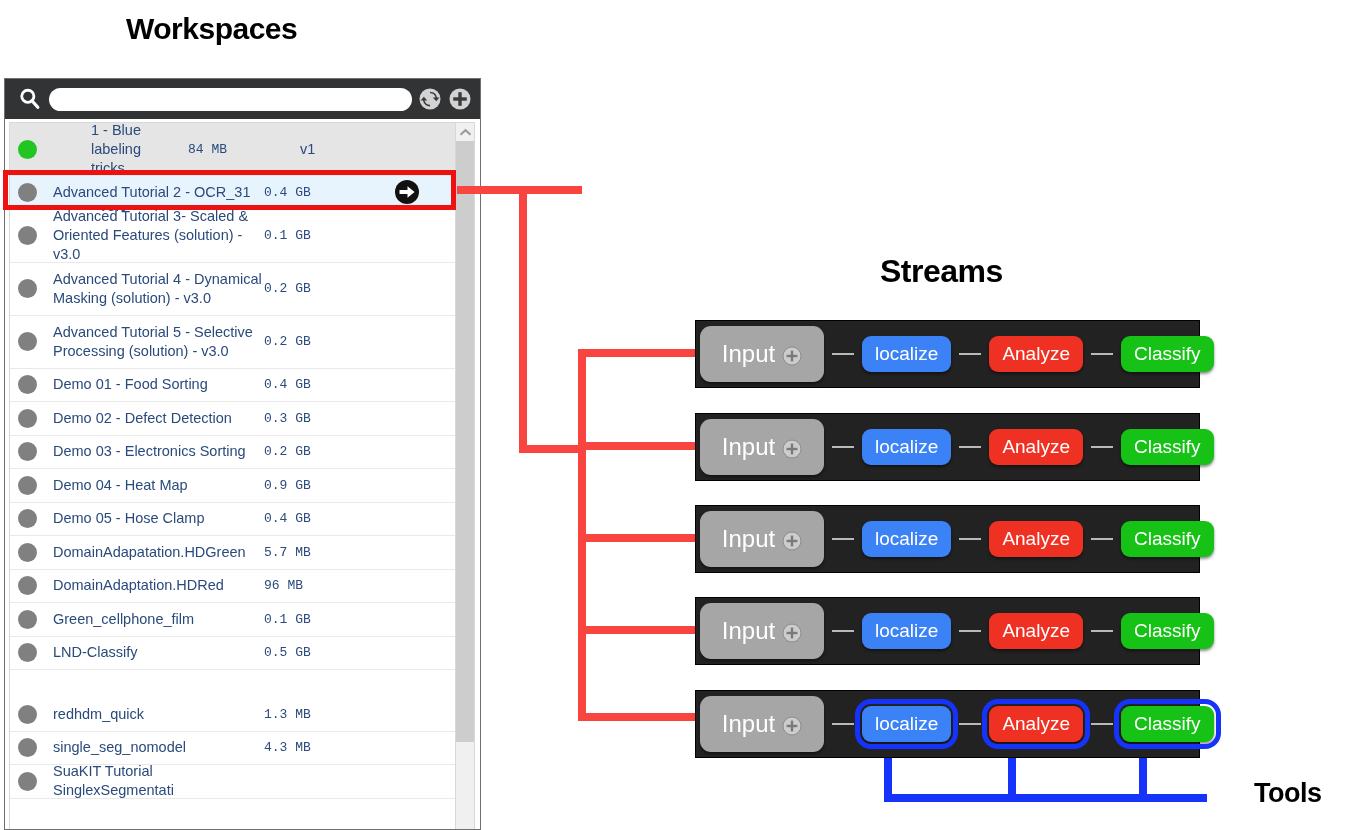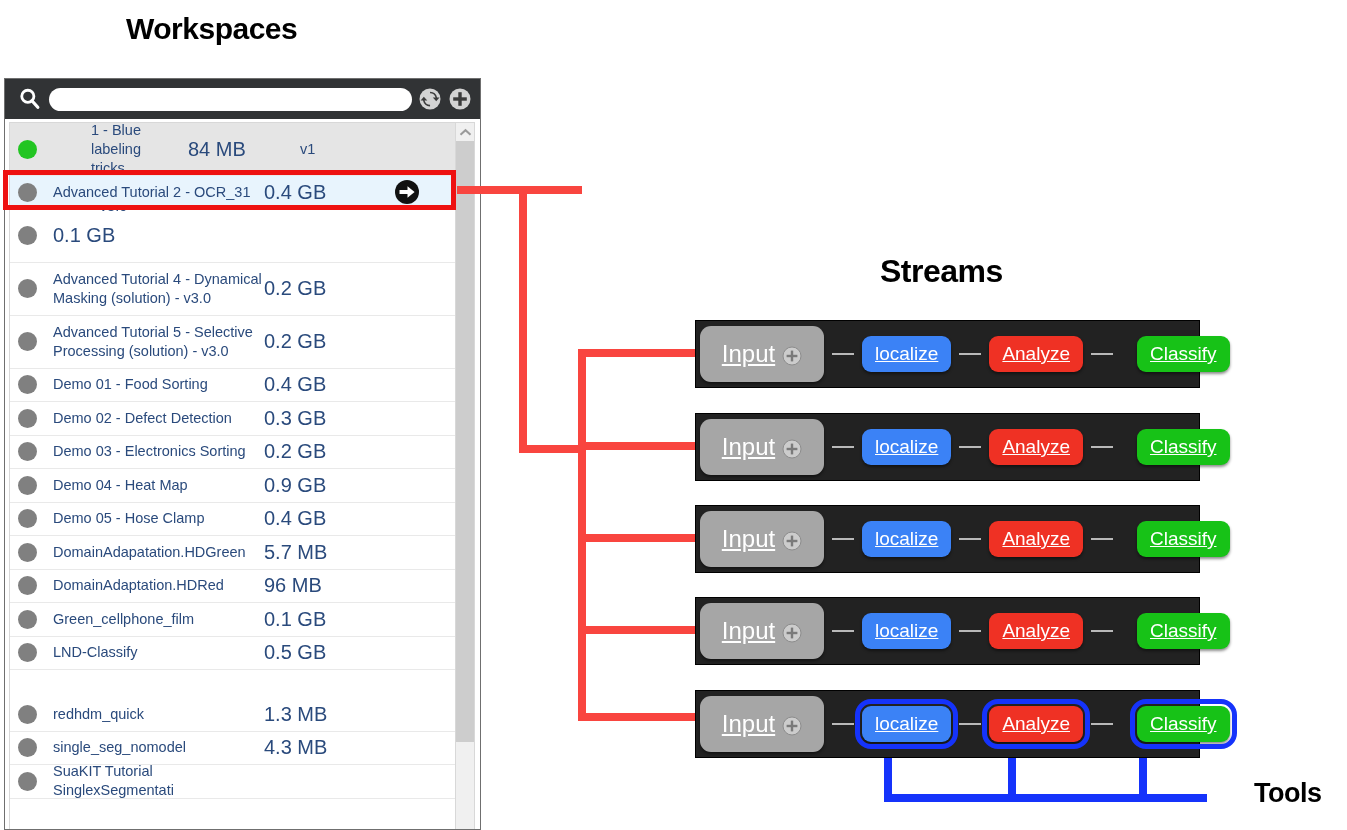--- a/index.html
+++ b/index.html
@@ -144,8 +144,8 @@
     width: 74px;
     text-align: left;
     color: #2a4a7c;
-    font-size: 20px;
-    font-family: Liberation Sans, sans-serif;
+    font-size: 13px;
+    font-family: Liberation Mono, monospace;
   }
   .ws-ver {
     flex: 0 0 auto;

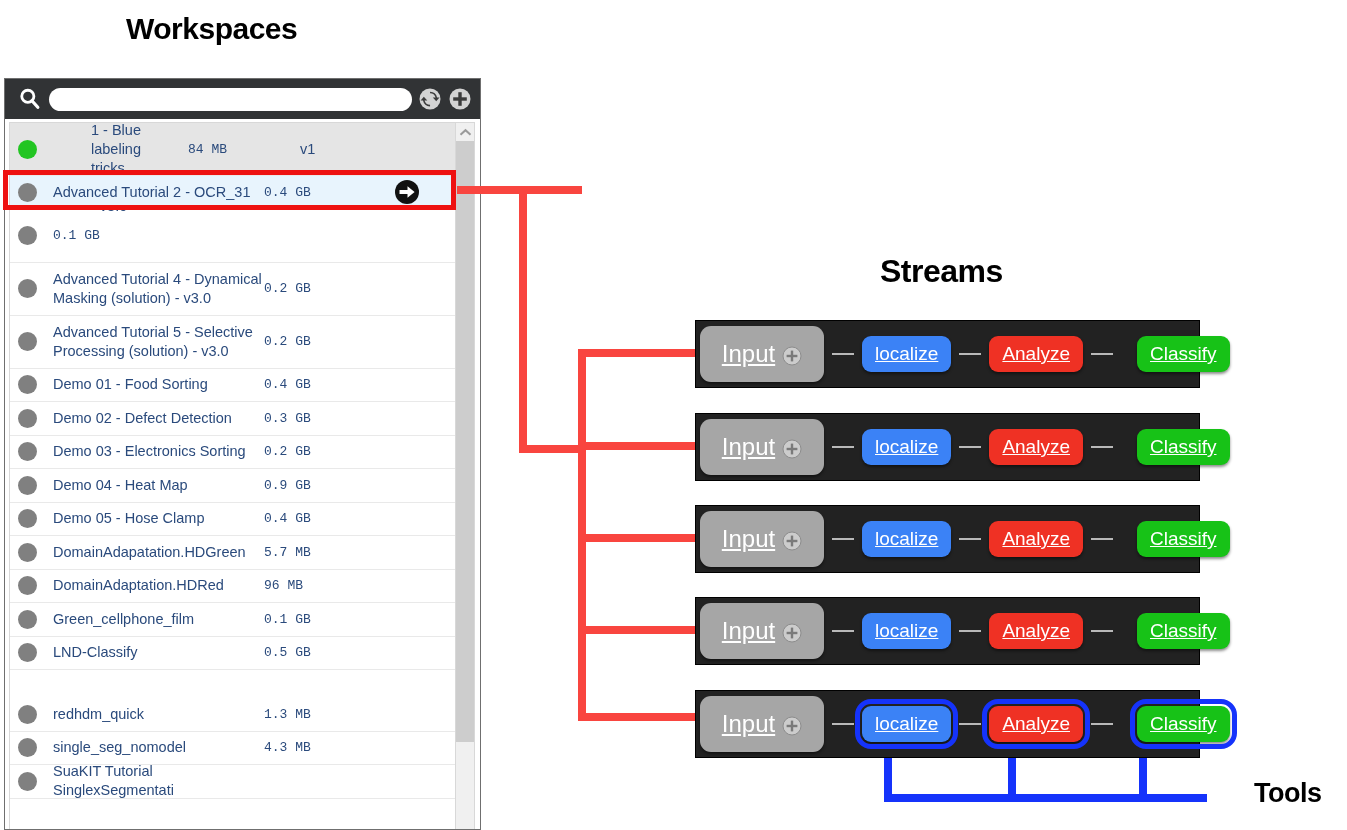--- a/index.html
+++ b/index.html
@@ -328,6 +328,7 @@
         </div>
         <div class="ws-row" style="height: 53px;">
           <div class="ws-dot"></div>
+          <div class="ws-name">Advanced Tutorial 3- Scaled &amp; Oriented Features (solution) - v3.0</div>
           <div class="ws-size">0.1 GB</div>
           <div class="ws-ver"></div>
           <div class="ws-arrow"></div>

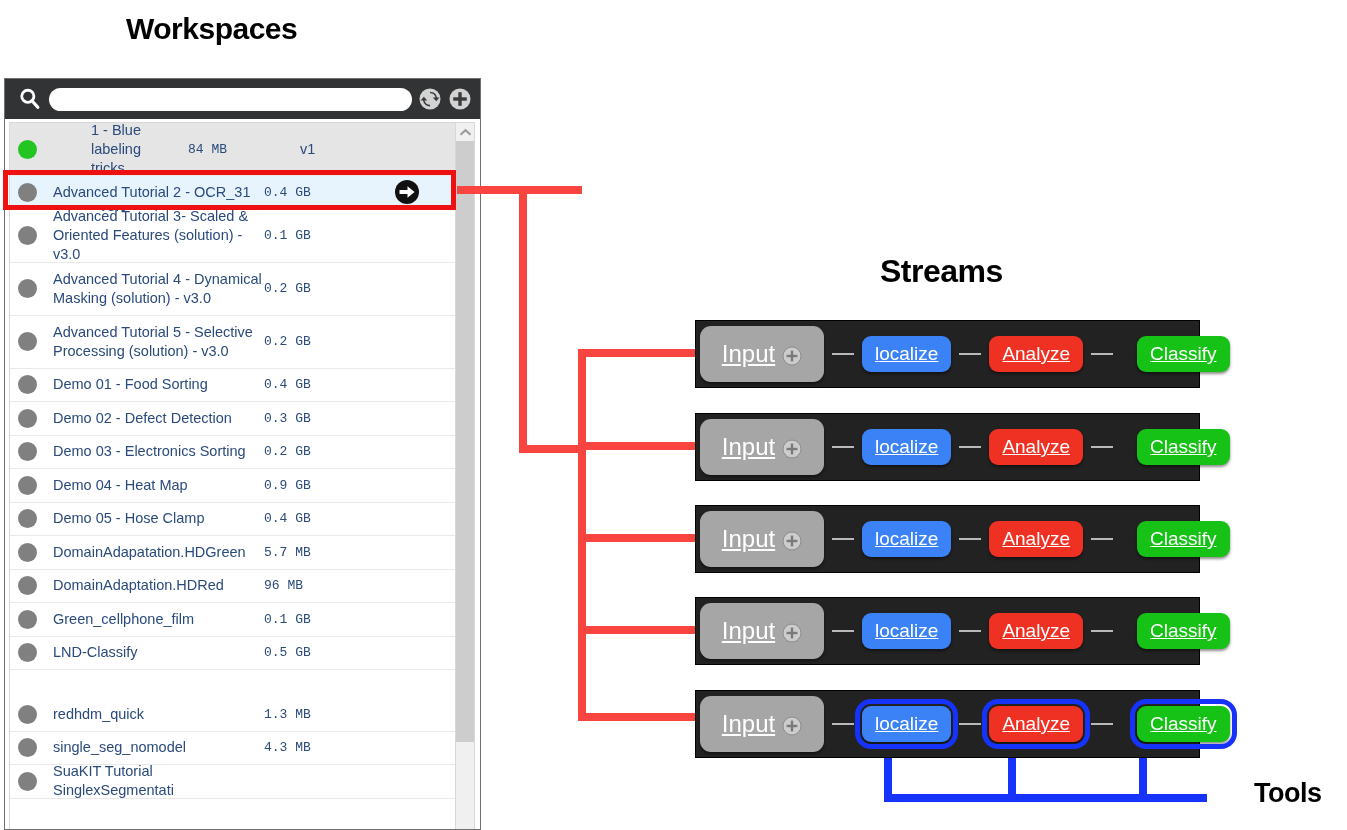--- a/index.html
+++ b/index.html
@@ -240,7 +240,6 @@
     justify-content: center;
     box-sizing: border-box;
     flex: 0 0 auto;
-    text-decoration: underline;
   }
   .node-input {
     width: 124px;

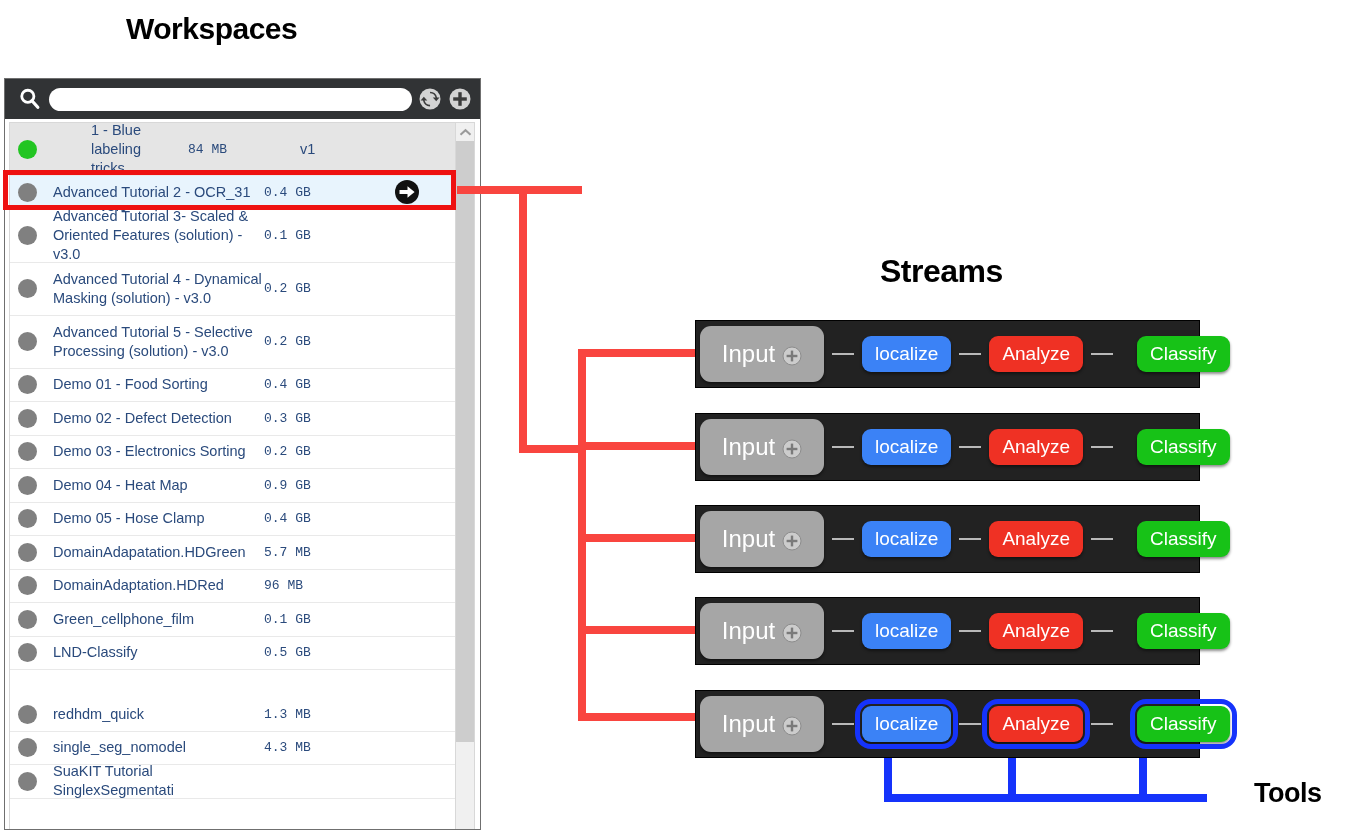--- a/index.html
+++ b/index.html
@@ -263,7 +263,7 @@
   }
   .node-localize { background: #3b82f6; }
   .node-analyze  { background: #ef3124; }
-  .node-classify { background: #17c217; margin-left: 16px; }
+  .node-classify { background: #17c217; }
   .connector {
     flex: 0 0 auto;
     height: 2px;

